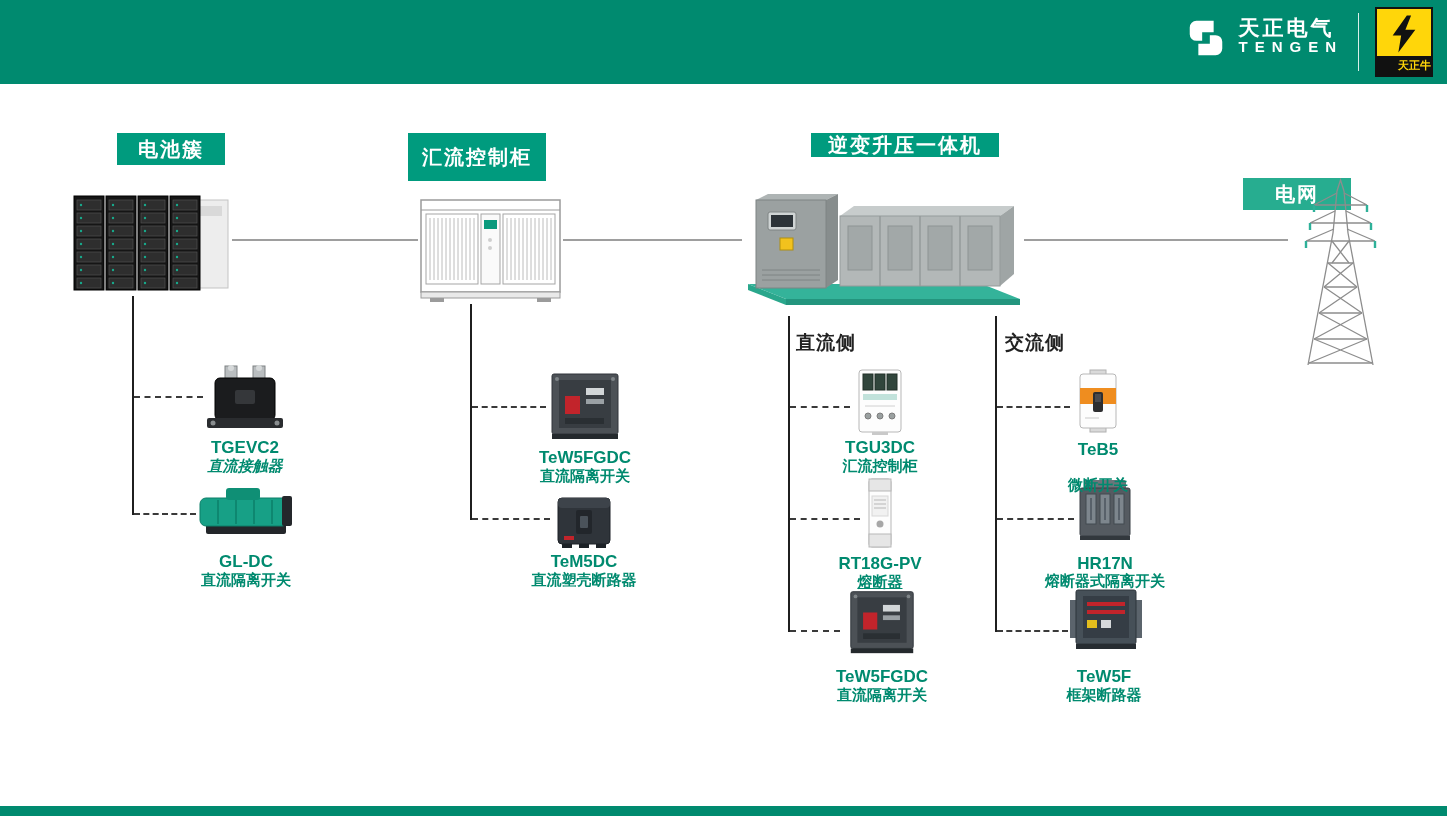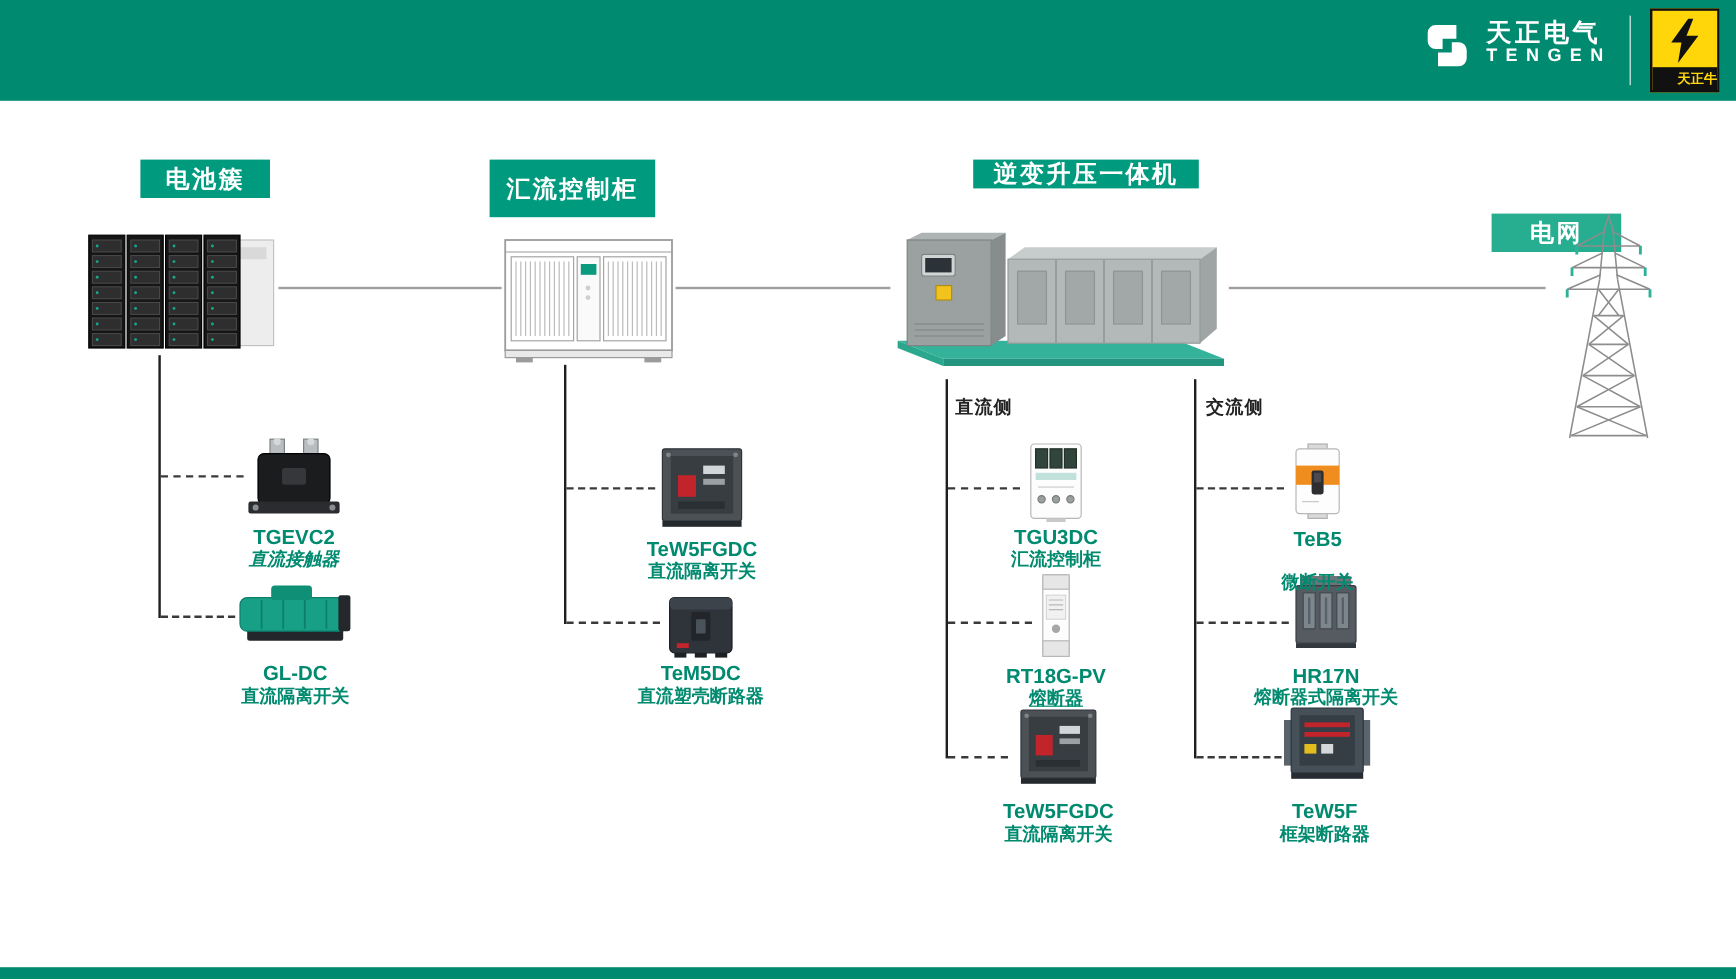--- a/index.html
+++ b/index.html
@@ -25,7 +25,7 @@
   .hline{position:absolute;height:2px;background:#9E9E9E;}
   .vline{position:absolute;width:2px;background:#1F1F1F;}
   .dash{position:absolute;height:0;border-top:2px dashed #3A3A3A;}
-  .side-label{position:absolute;font-size:15px;font-weight:800;color:#222;letter-spacing:1px;}
+  .side-label{position:absolute;font-size:19px;font-weight:800;color:#222;letter-spacing:1px;}
   
   .img{position:absolute;}
   .img svg{width:100%;height:100%;display:block;}

